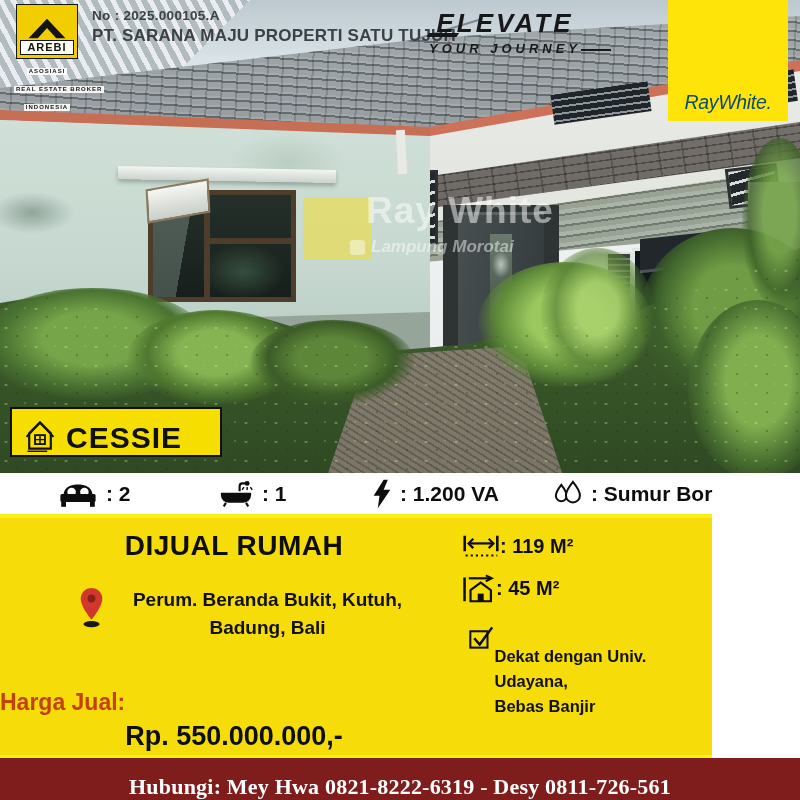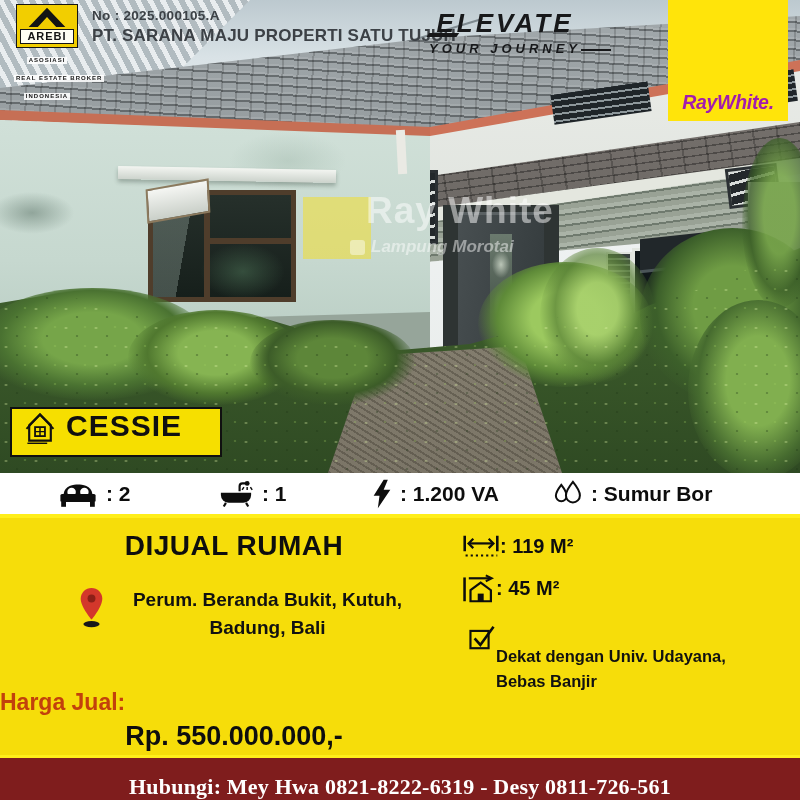--- a/index.html
+++ b/index.html
@@ -125,7 +125,7 @@
 
   
   .arebi{position:absolute;left:14px;top:4px;width:66px;text-align:center;}
-  .arebi-box{width:62px;height:44px;background:#f2ce00;border:1px solid #141414;margin:0 auto;
+  .arebi-box{width:62px;height:55px;background:#f2ce00;border:1px solid #141414;margin:0 auto;
              display:flex;flex-direction:column;align-items:center;justify-content:flex-end;padding-bottom:3px;}
   .arebi-name{width:54px;background:#fffef2;border:1px solid #141414;font-size:11px;font-weight:900;
               letter-spacing:1px;color:#141414;line-height:1.2;}

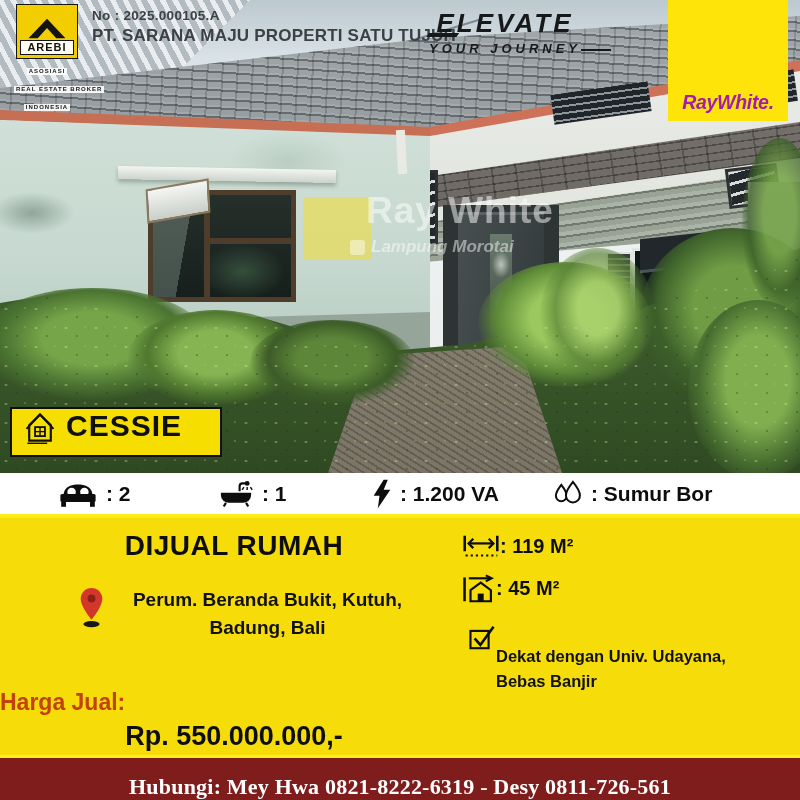--- a/index.html
+++ b/index.html
@@ -141,7 +141,7 @@
   .elevate-sub::after{content:"";position:absolute;right:-30px;top:55%;width:30px;height:2px;background:#17181a;}
   .raywhite{position:absolute;left:668px;top:0;width:120px;height:121px;background:#ffe40a;
             display:flex;align-items:flex-end;justify-content:center;padding-bottom:7px;}
-  .raywhite span{font-size:19.5px;font-weight:700;font-style:italic;color:#a21caf;letter-spacing:-.3px;}
+  .raywhite span{font-size:19.5px;font-weight:400;font-style:italic;color:#0c4a6e;letter-spacing:-.3px;}
 
   .cessie{position:absolute;left:10px;top:407px;width:212px;height:50px;background:#f6df00;border:2px solid #101010;
           display:flex;align-items:flex-start;gap:8px;padding-left:10px;}

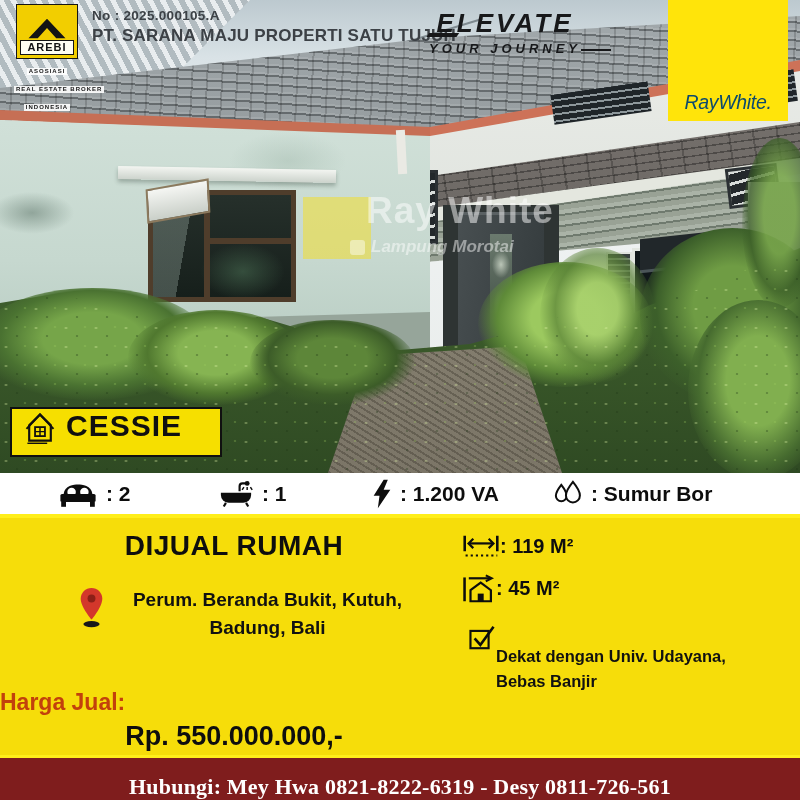--- a/index.html
+++ b/index.html
@@ -144,7 +144,7 @@
   .raywhite span{font-size:19.5px;font-weight:400;font-style:italic;color:#0c4a6e;letter-spacing:-.3px;}
 
   .cessie{position:absolute;left:10px;top:407px;width:212px;height:50px;background:#f6df00;border:2px solid #101010;
-          display:flex;align-items:flex-start;gap:8px;padding-left:10px;}
+          display:flex;align-items:flex-end;gap:8px;padding-left:10px;}
   .cessie span{font-size:30px;font-weight:900;color:#101010;letter-spacing:1px;}
 
   

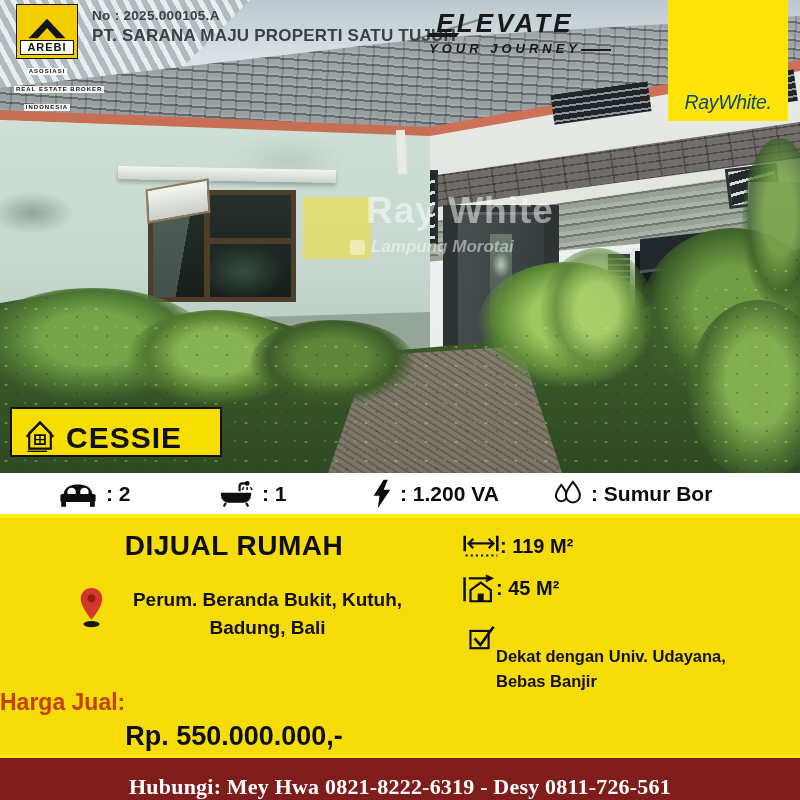--- a/index.html
+++ b/index.html
@@ -154,7 +154,7 @@
   .f1{left:58px;} .f2{left:218px;} .f3{left:372px;} .f4{left:552px;}
 
   
-  .details{position:absolute;left:0;top:514px;width:800px;height:244px;background:#f6dd0a;
+  .details{position:absolute;left:0;top:514px;width:712px;height:244px;background:#f6dd0a;
            border-top:4px solid #ffee1a;border-bottom:3px solid #ffee1a;}
   .d-title{position:absolute;left:0;top:12px;width:468px;text-align:center;font-size:28px;font-weight:900;
            color:#0e0e0e;letter-spacing:.5px;}

